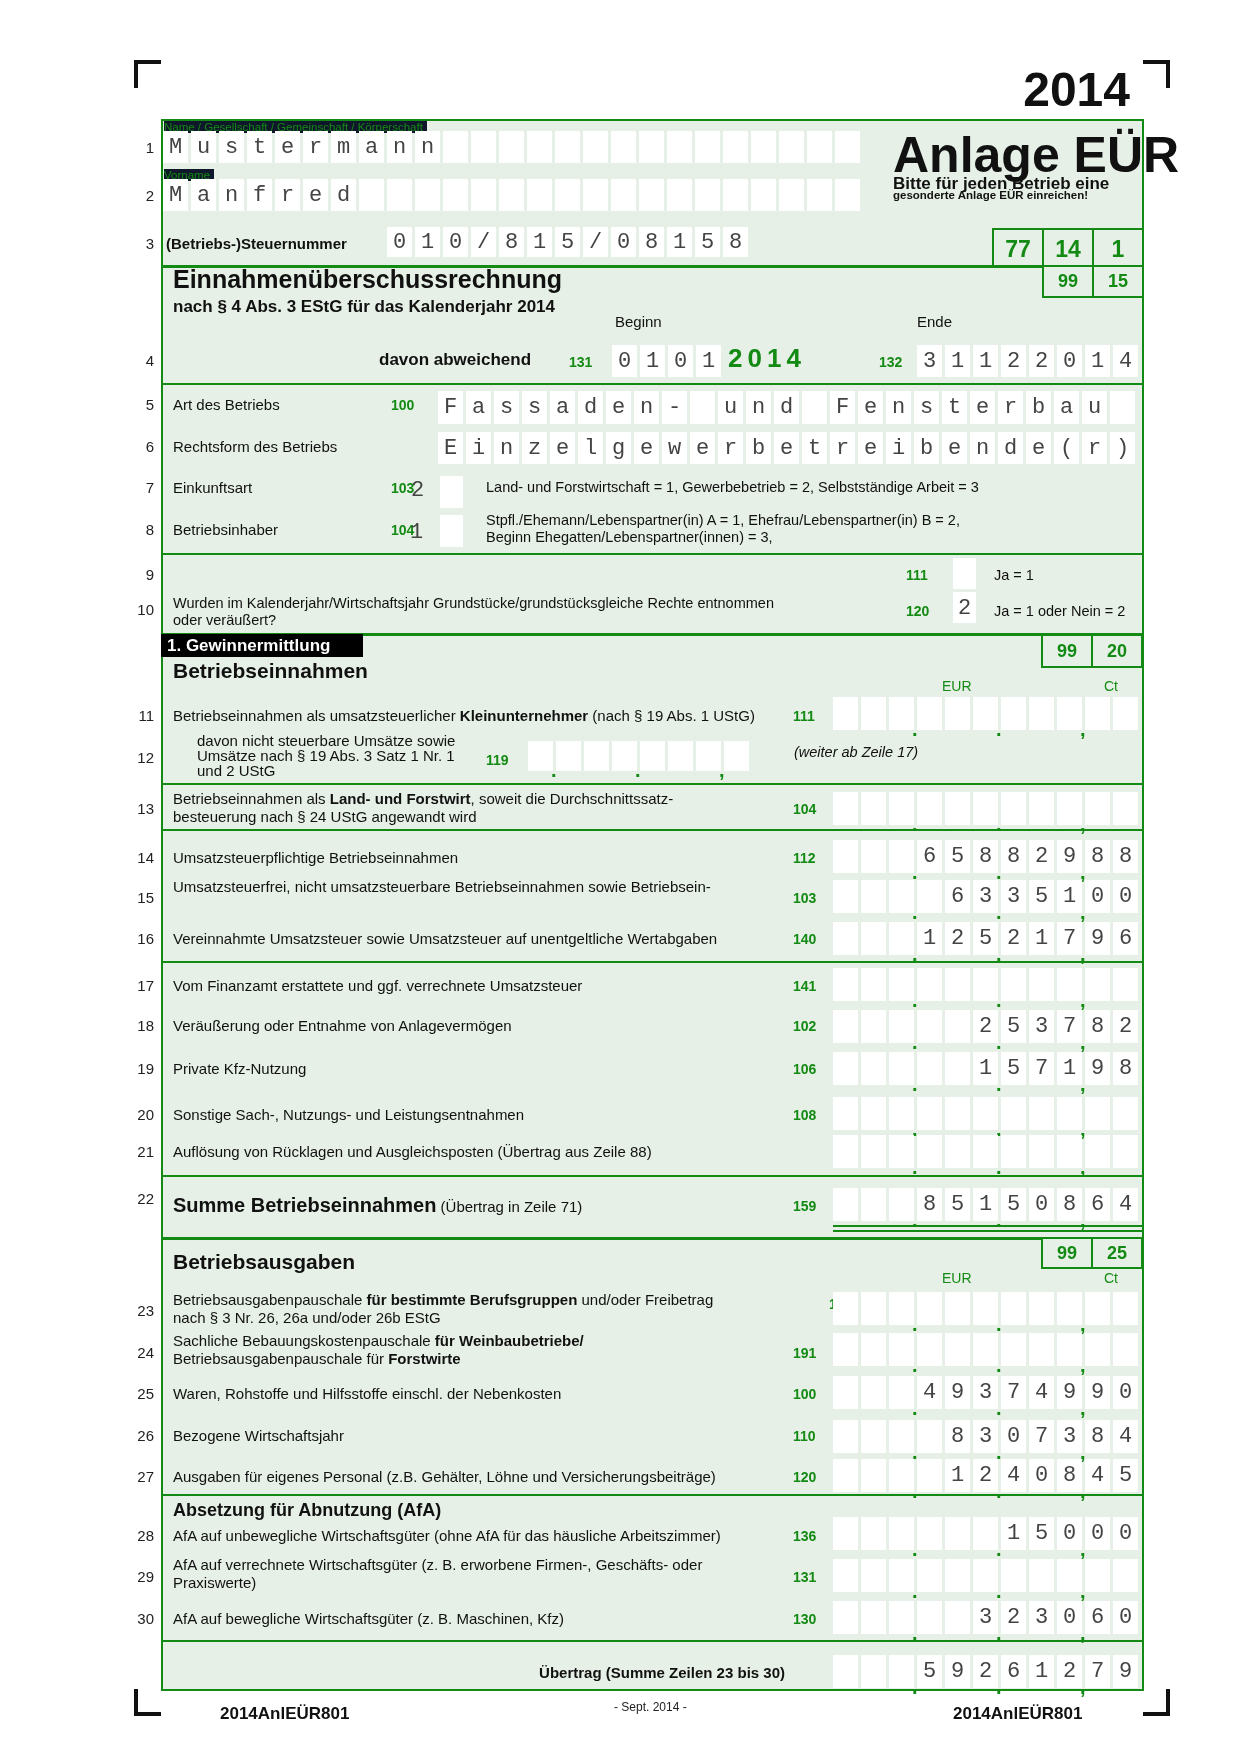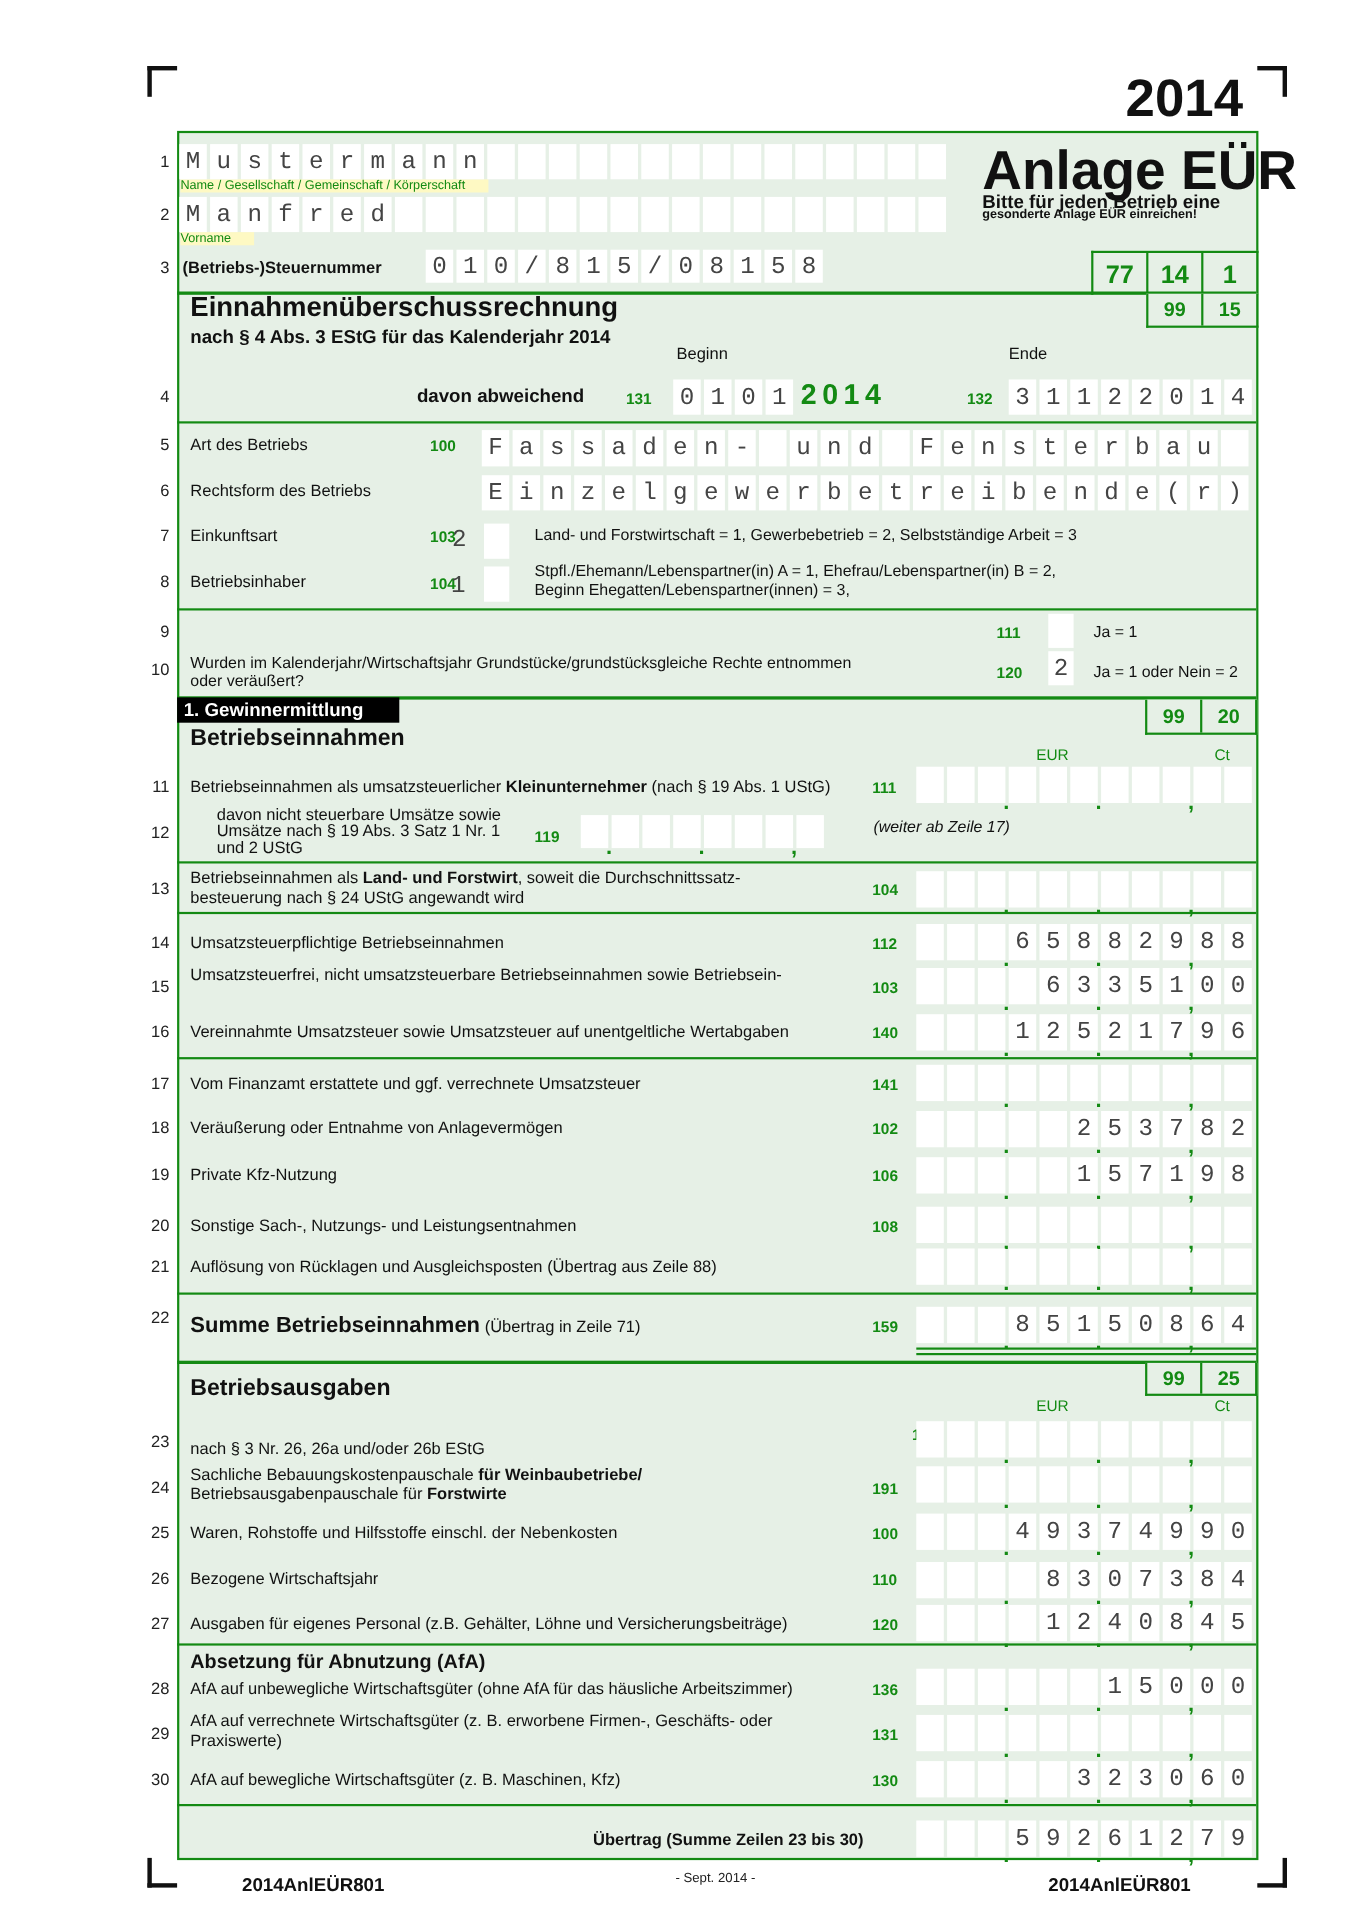--- a/index.html
+++ b/index.html
@@ -16,7 +16,7 @@
   .code{position:absolute;font-size:14px;font-weight:bold;color:#138a13;white-space:nowrap;}
   .hline{position:absolute;left:161px;width:981px;height:2px;background:#138a13;}
   .thick{height:3px;}
-  .small-lbl{position:absolute;font-size:11.5px;color:#138a13;background:#fef9c3;padding-right:21px;line-height:12px;margin-top:42px;}
+  .small-lbl{position:absolute;font-size:11.5px;color:#138a13;background:#0f172a;padding-right:4px;line-height:12px;}
   .boxes{position:absolute;display:flex;gap:3px;}
   .bx{width:25px;height:32px;background:#fff;font-family:"Liberation Mono",monospace;font-size:22px;
       color:#444;text-align:center;line-height:34px;}

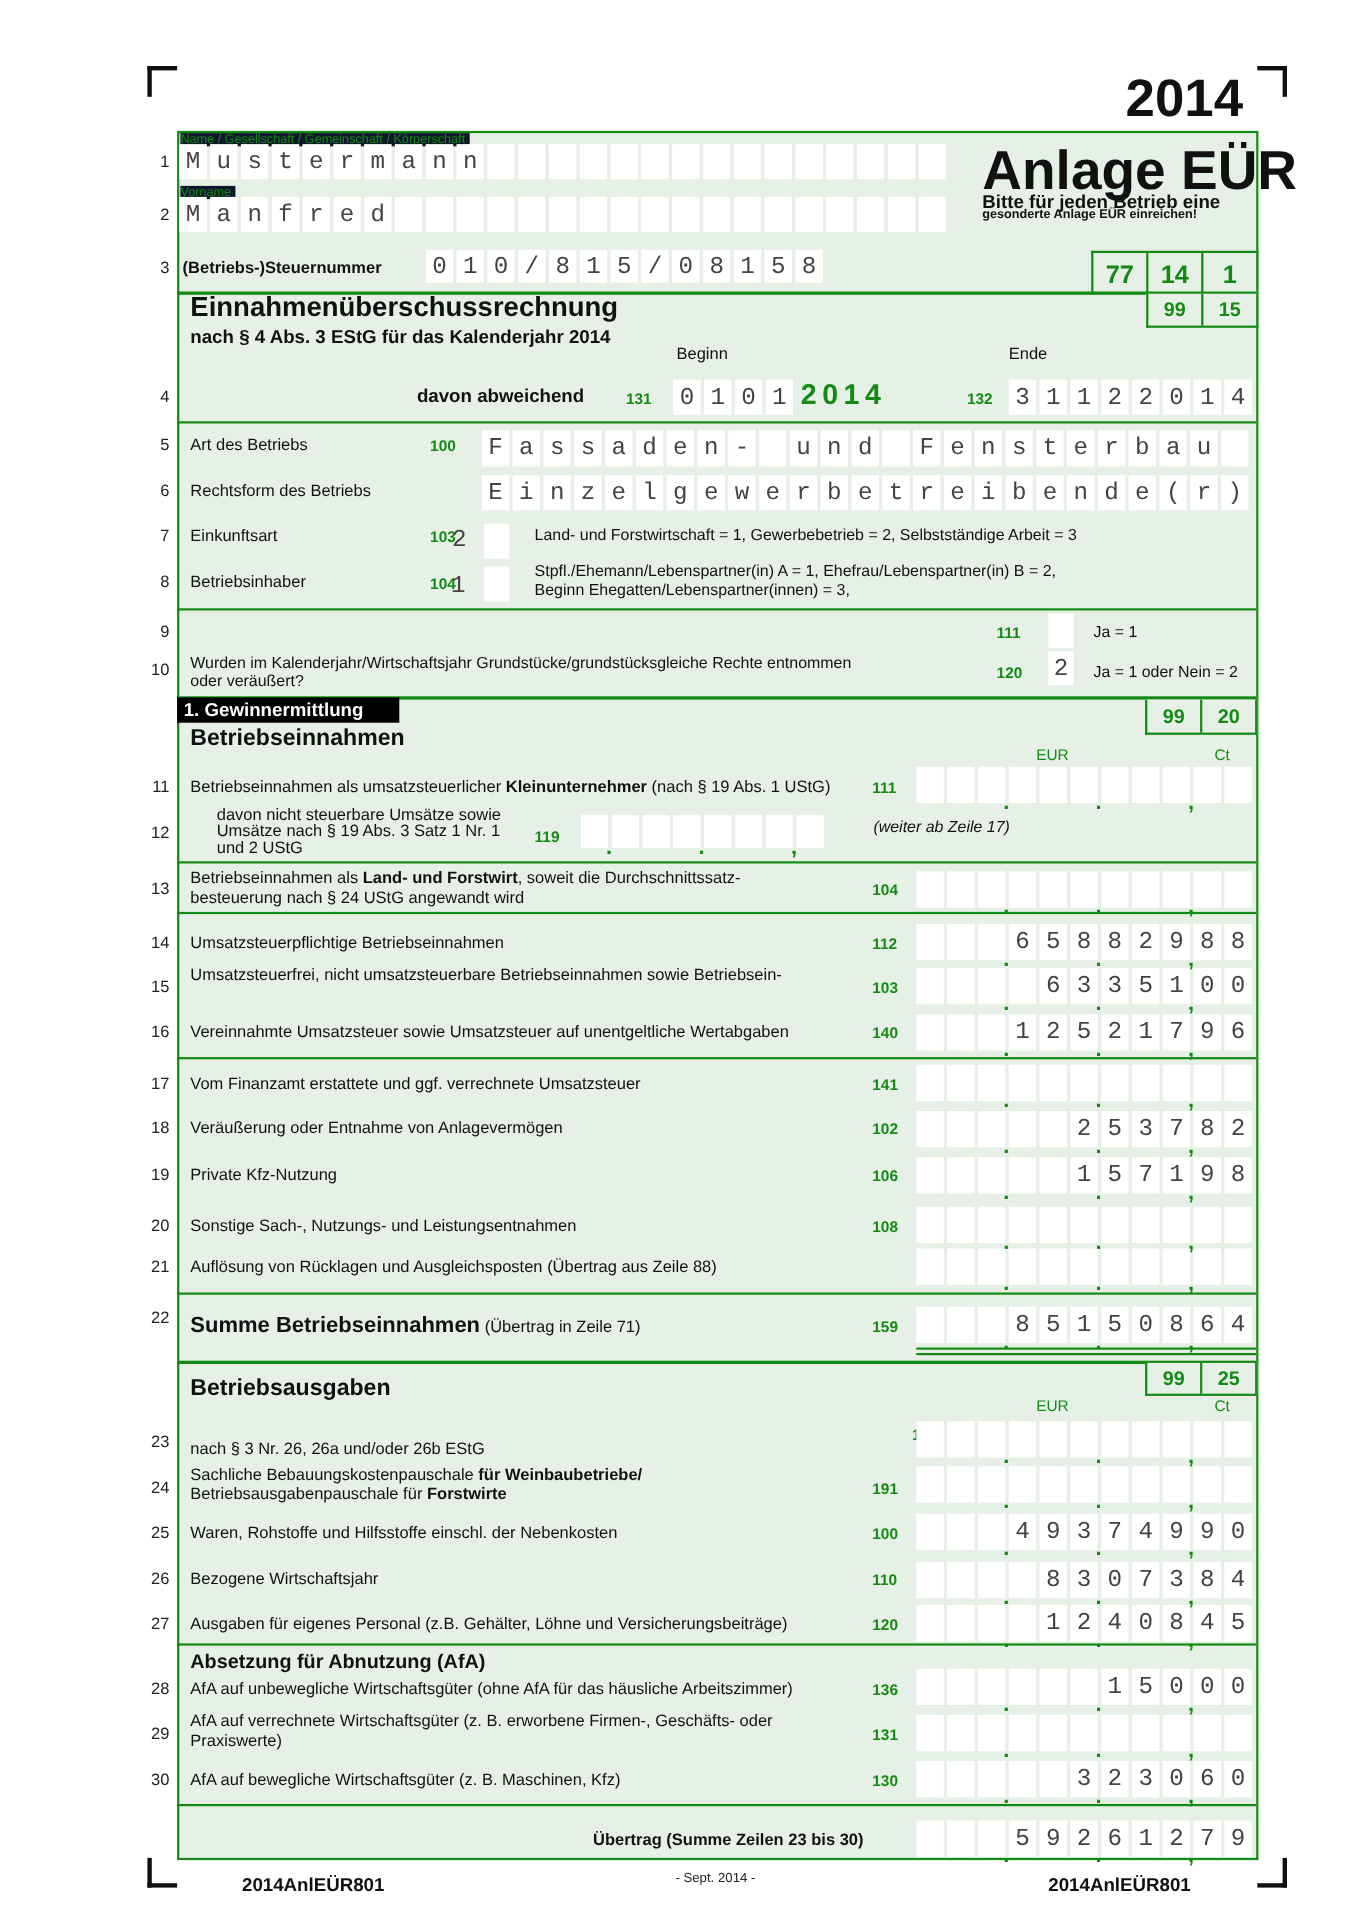--- a/index.html
+++ b/index.html
@@ -537,6 +537,7 @@
   <div class="abs green" style="left:1104px;top:1270px;font-size:14px;">Ct</div>
 
   <div class="rn" style="top:1302px;">23</div>
+  <div class="lbl" style="top:1291px;"><span>Betriebsausgabenpauschale </span><b>für bestimmte Berufsgruppen</b><span> und/oder Freibetrag</span></div>
   <div class="lbl" style="top:1309px;">nach § 3 Nr. 26, 26a und/oder 26b EStG</div>
   <div class="code" style="left:793px;top:1296px;margin-left:36px;">190</div>
   <div class="boxes h33" style="left:833px;top:1292px;">

